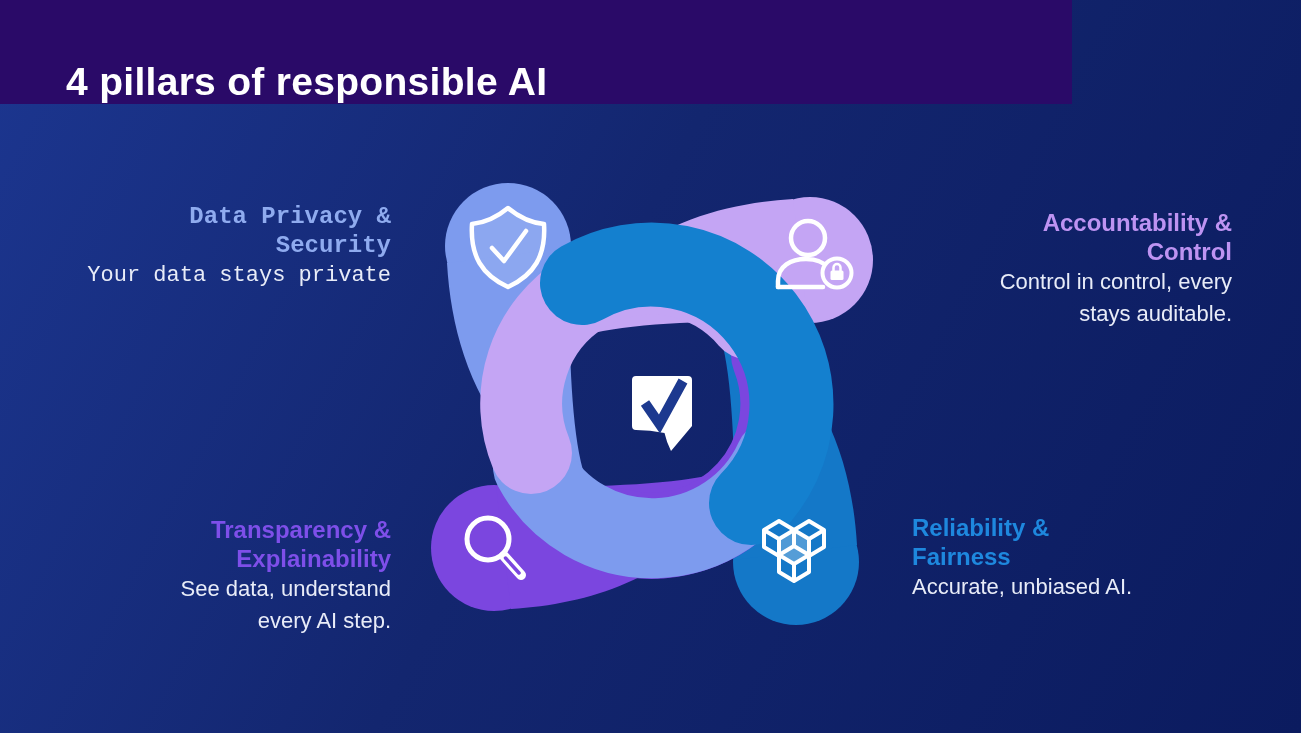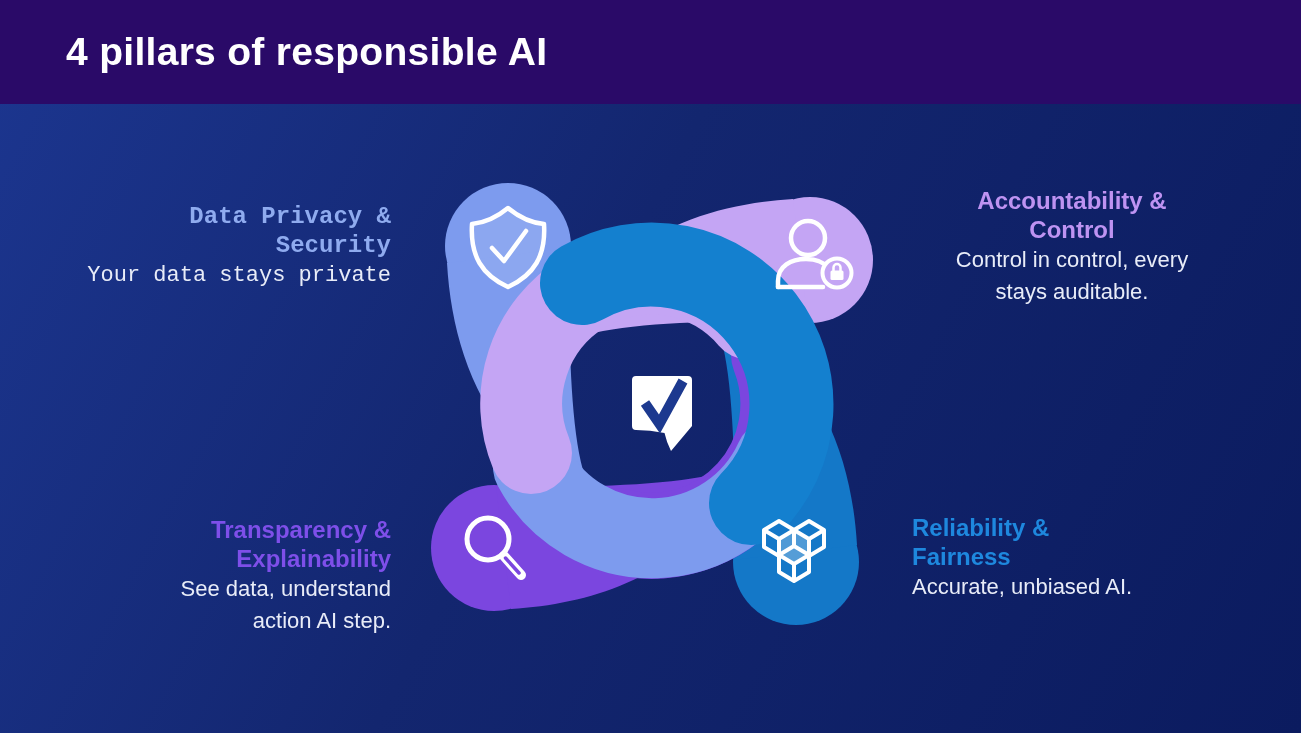--- a/index.html
+++ b/index.html
@@ -9,8 +9,8 @@
     background:linear-gradient(118deg,#1c3690 0%,#13266f 45%,#0b1b5f 100%);
   }
   .header{
-    position:absolute;left:0;top:0;width:1301px;height:104px;
-    background:#2a0a68;display:flex;align-items:center;
+    position:absolute;left:0;top:0;width:1072px;height:104px;
+    background:#2a0a68;display:flex;align-items:flex-end;
   }
   .header .title{
     margin-left:66px;color:#ffffff;font-size:39px;font-weight:700;letter-spacing:.3px;

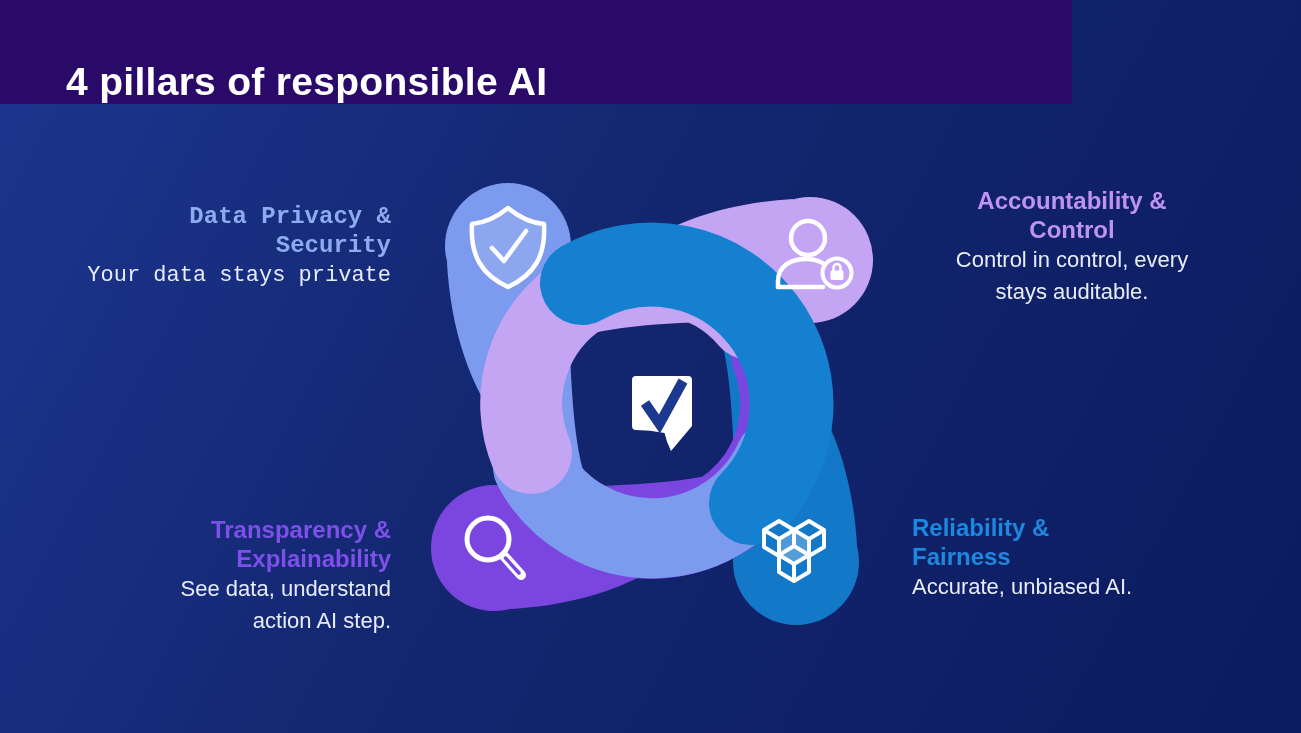--- a/index.html
+++ b/index.html
@@ -19,7 +19,7 @@
   .pillar .h{font-size:24px;font-weight:700;line-height:29px;}
   .pillar .b{font-size:22px;line-height:32px;color:#e8ecf8;margin-top:0;}
   .p-tl{top:202px;right:910px;text-align:right;font-family:Liberation Mono, monospace;}
-  .p-tr{top:186px;left:912px;text-align:center;}
+  .p-tr{top:208px;left:912px;text-align:right;}
   .p-bl{top:515px;right:910px;text-align:right;}
   .p-br{top:513px;left:912px;text-align:left;}
   .p-tl .h{color:#8fabef;}

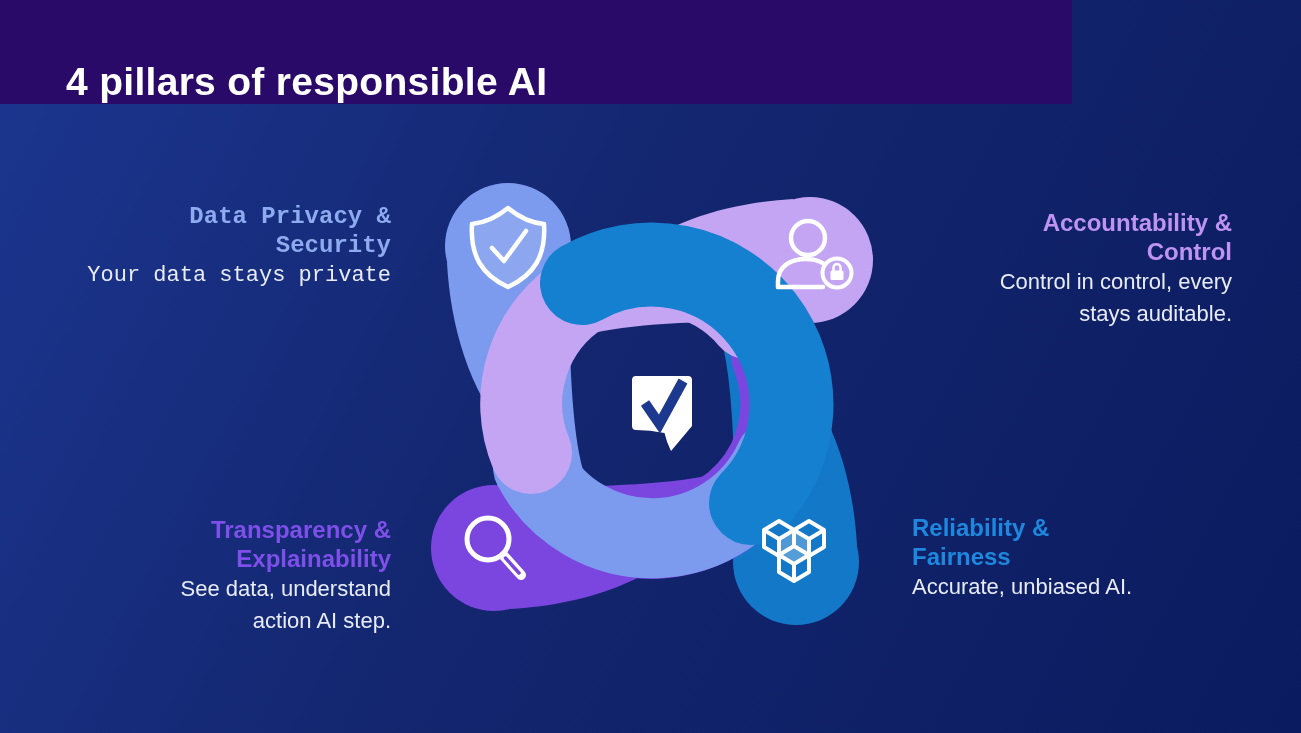--- a/index.html
+++ b/index.html
@@ -59,7 +59,7 @@
     <div class="h">Explainability</div>
     <div class="b">
       <div>See data, understand</div>
-      <div>action AI step.</div>
+      <div>every AI step.</div>
     </div>
   </section>
 

